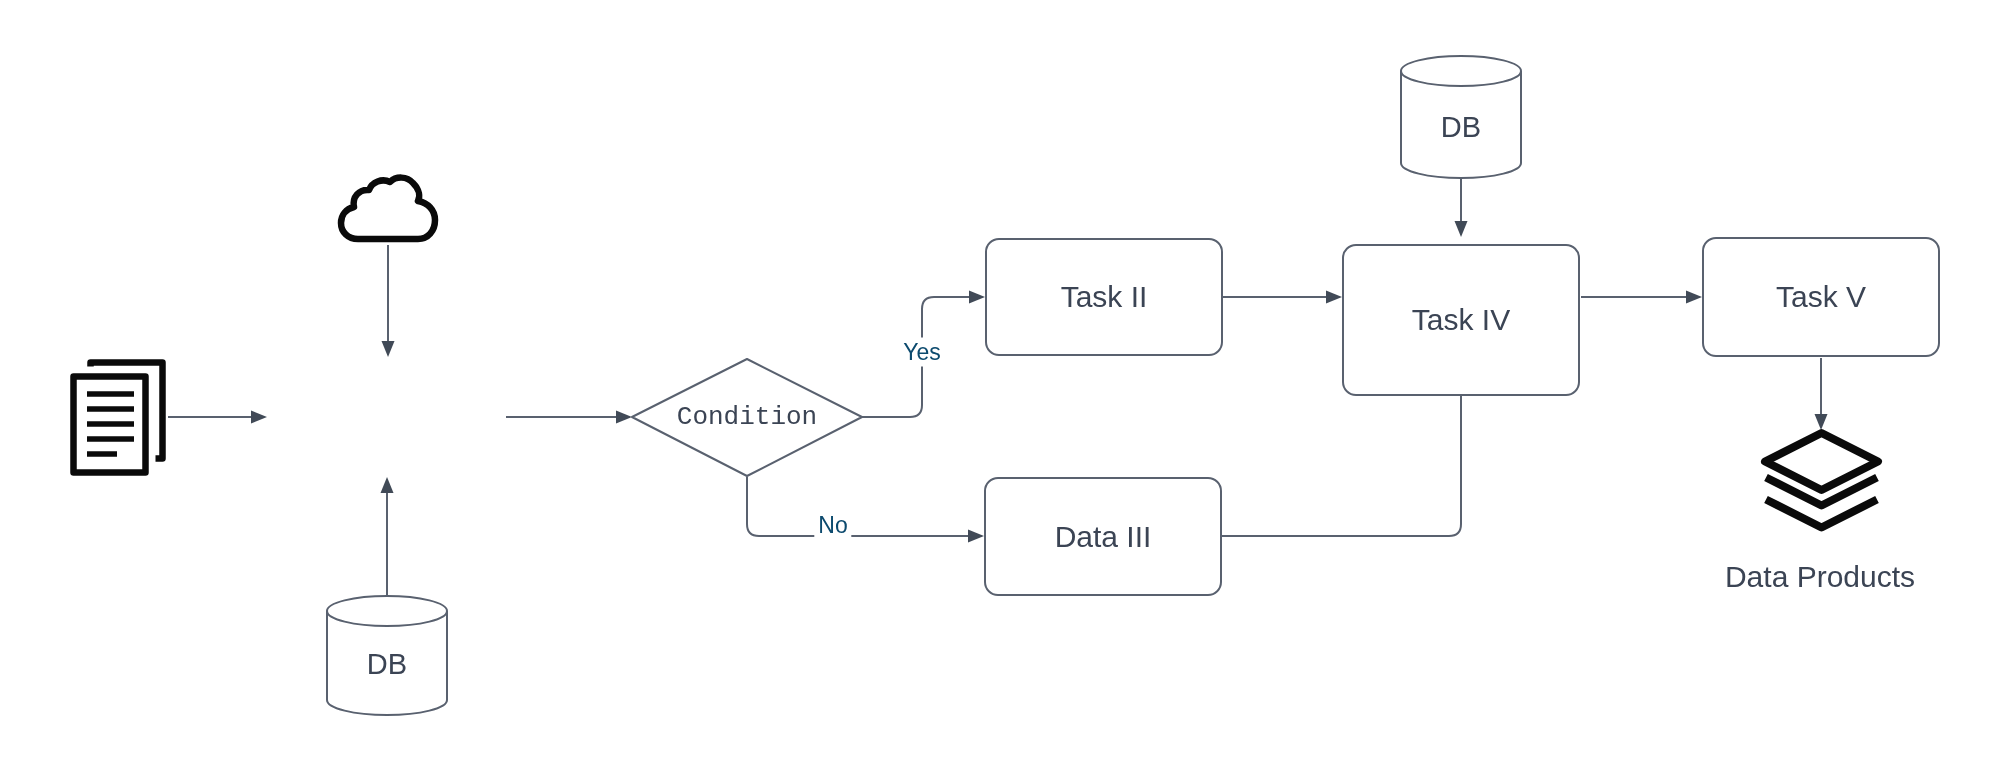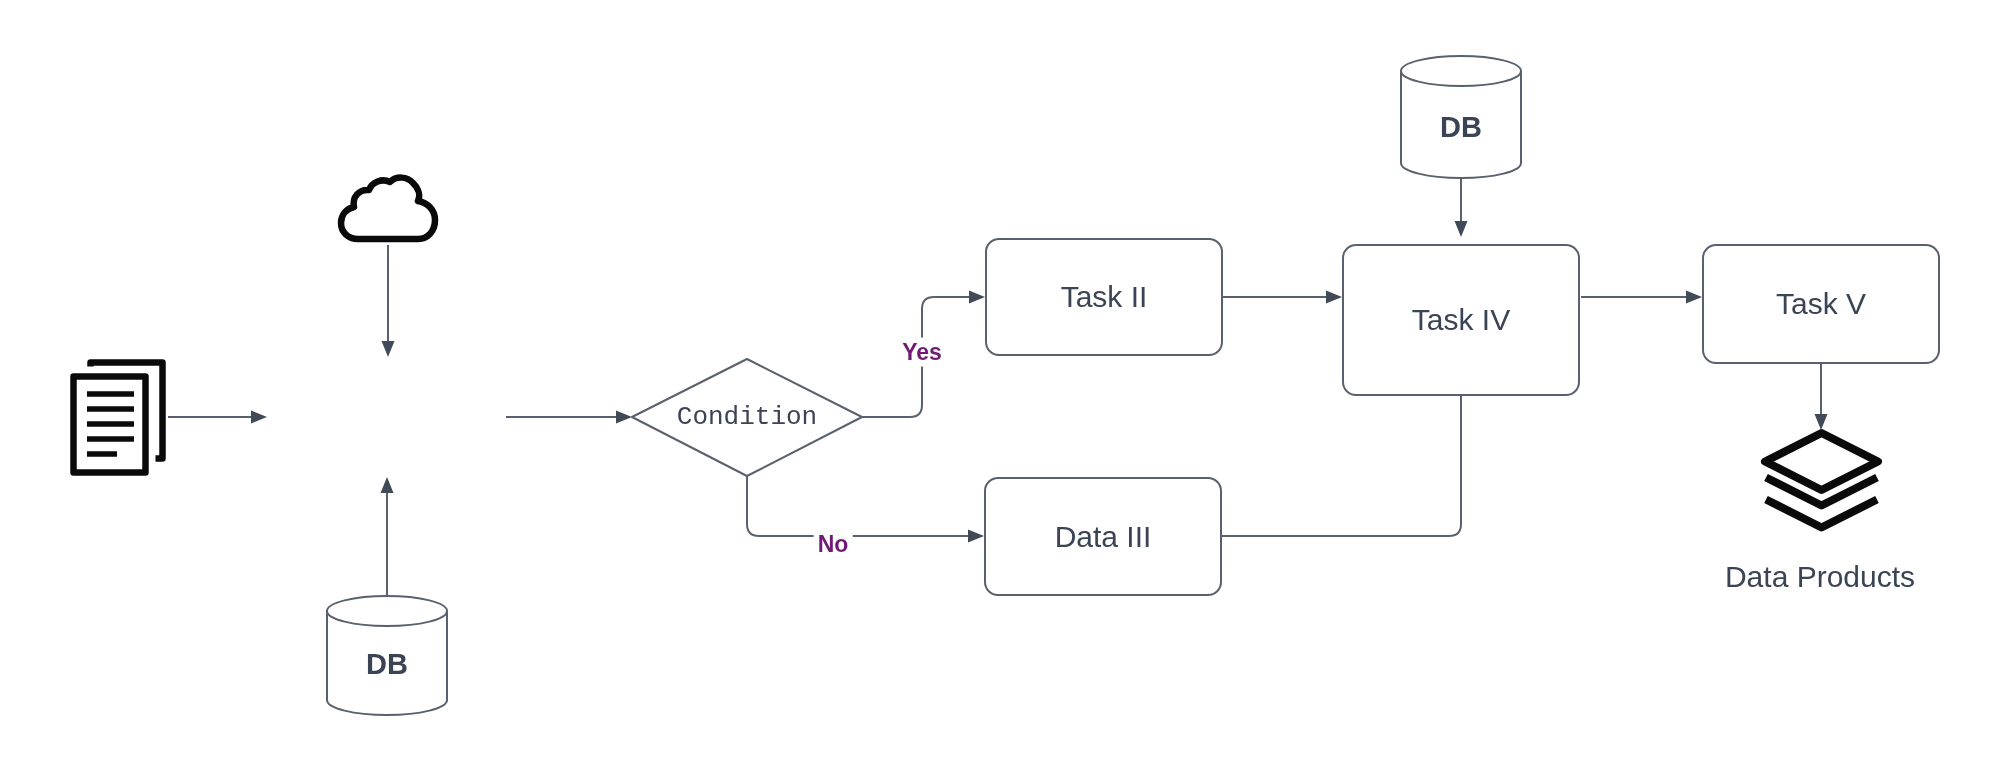--- a/index.html
+++ b/index.html
@@ -73,7 +73,7 @@
     z-index: 3;
   }
   .lbl.diamond-lbl { font-size: 26px; font-family: Liberation Mono, monospace; }
-  .lbl.db-lbl { font-size: 29px; font-weight: bold; }
+  .lbl.db-lbl { font-size: 29px; }
   .lbl.caption-lbl { font-size: 30px; }
   .lbl.edge-lbl {
     font-size: 23px;

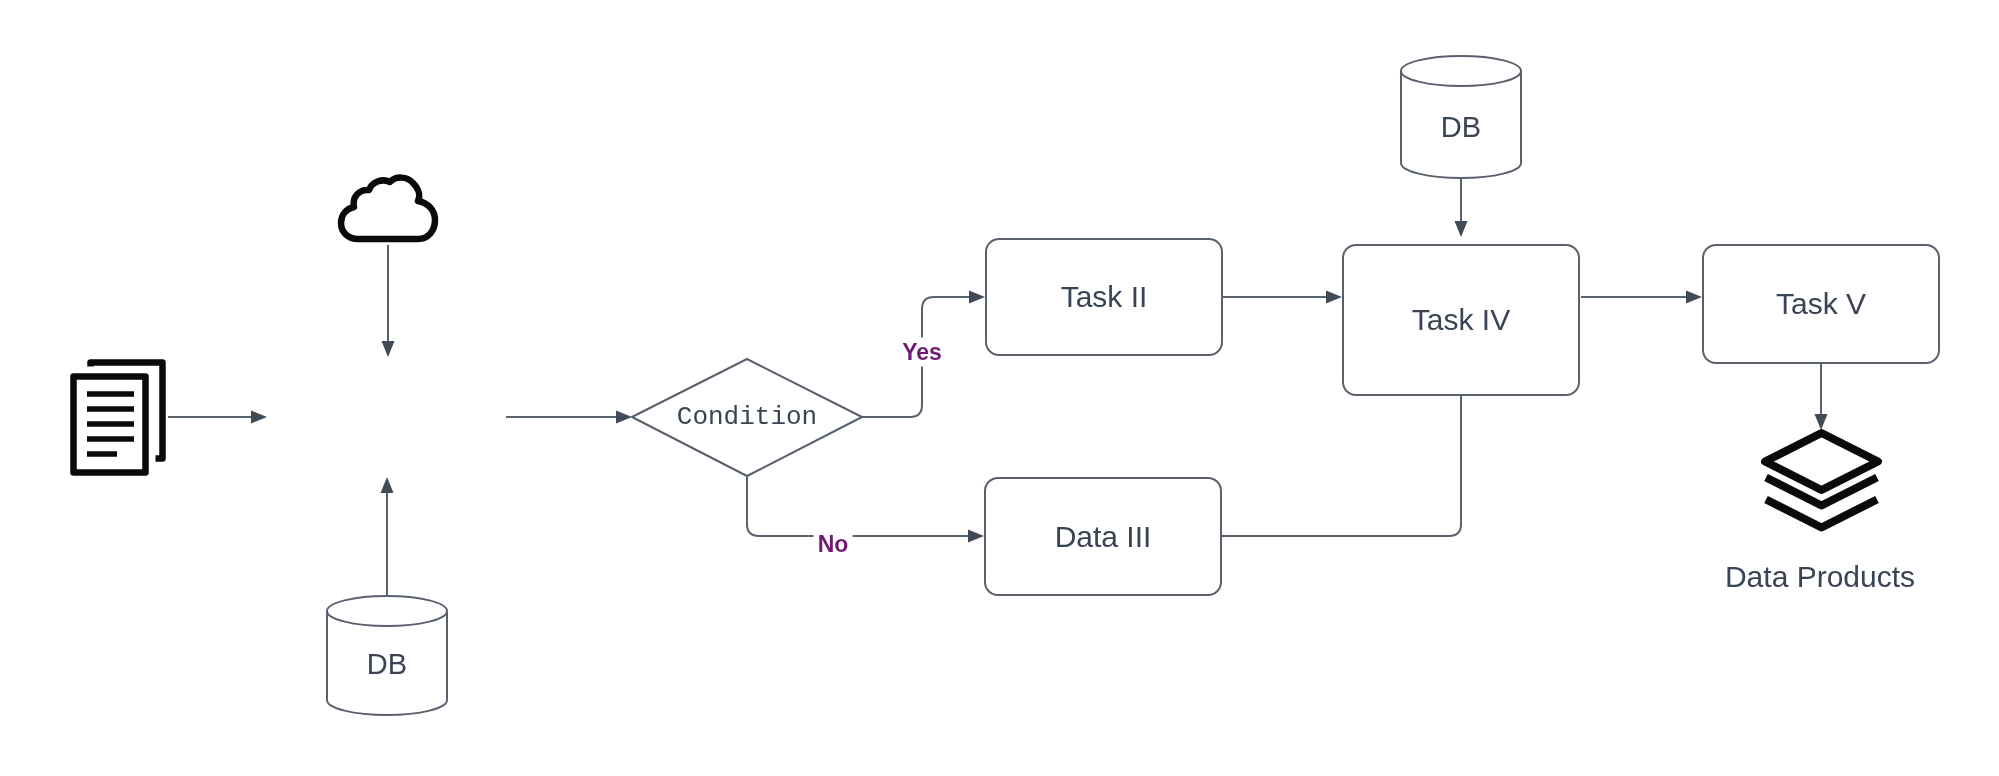--- a/index.html
+++ b/index.html
@@ -200,7 +200,7 @@
     <span>Task IV</span>
   </div>
 
-  <div class="node" style="left:1702px;top:244px;width:238px;height:120px">
+  <div class="node" style="left:1702px;top:237px;width:238px;height:120px">
     <span>Task V</span>
   </div>
 

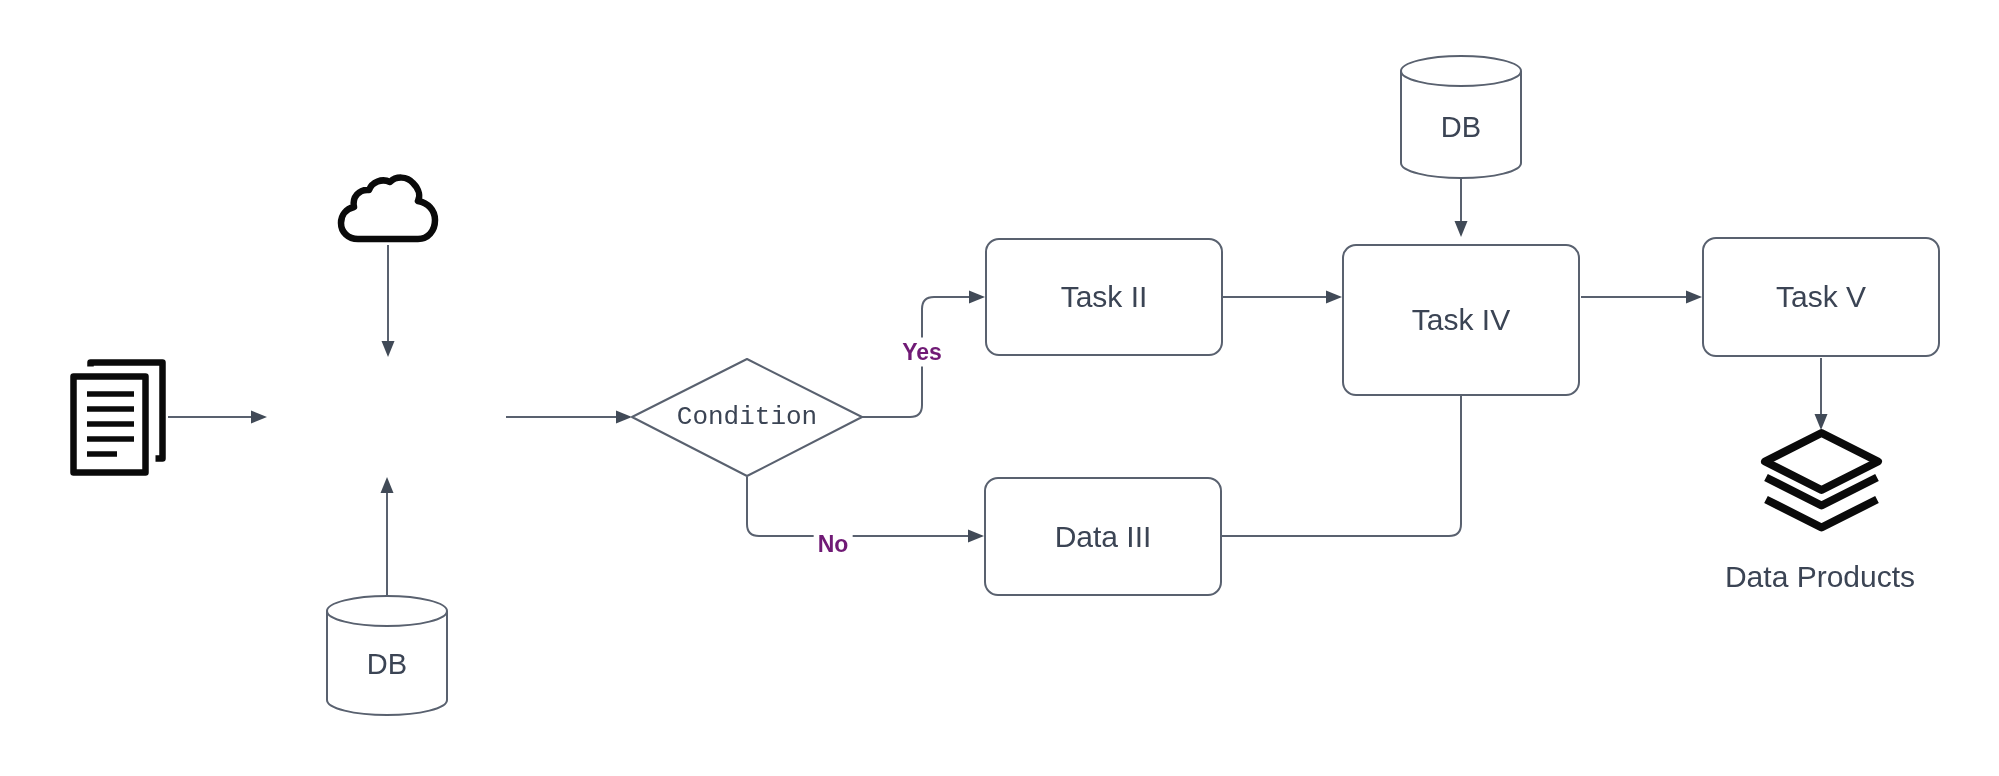--- a/index.html
+++ b/index.html
@@ -77,8 +77,8 @@
   .lbl.caption-lbl { font-size: 30px; }
   .lbl.edge-lbl {
     font-size: 23px;
-    font-weight: bold;
-    color: #701a75;
+    font-weight: normal;
+    color: #0c4a6e;
     background: var(--background, #ffffff);
     padding: 1px 4px;
   }

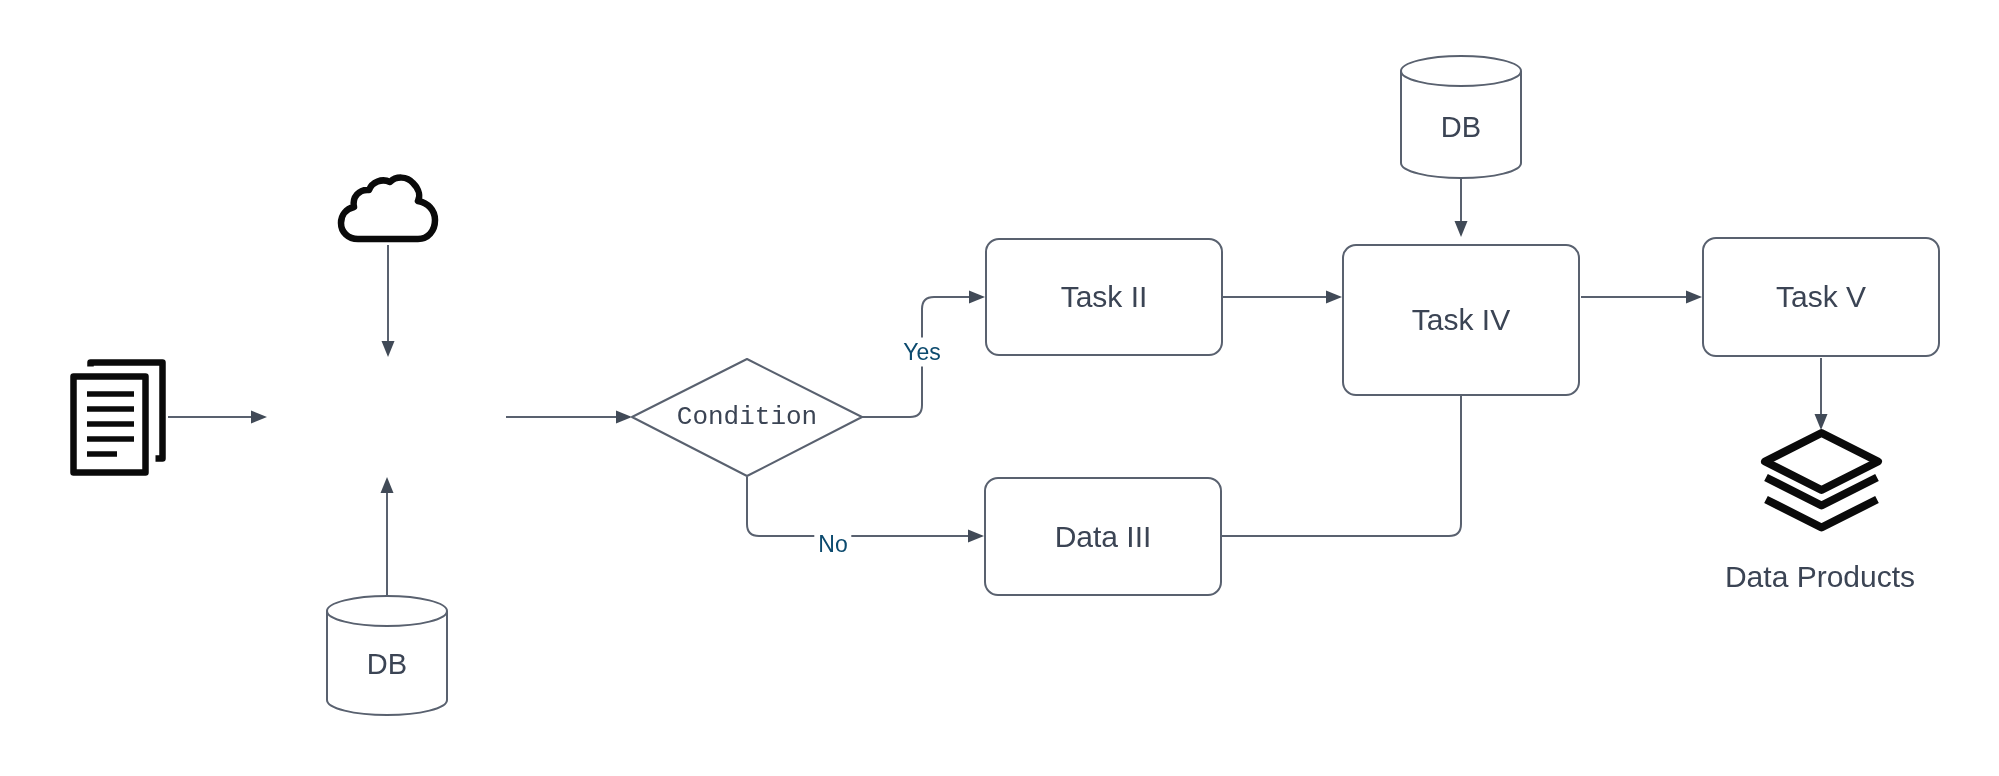--- a/index.html
+++ b/index.html
@@ -212,7 +212,7 @@
 
   <div class="lbl edge-lbl" style="left:922px;top:352px">Yes</div>
 
-  <div class="lbl edge-lbl" style="left:833px;top:544px">No</div>
+  <div class="lbl edge-lbl" style="left:833px;top:525px">No</div>
 
   <div class="lbl caption-lbl" style="left:1820px;top:577px">Data Products</div>
 

